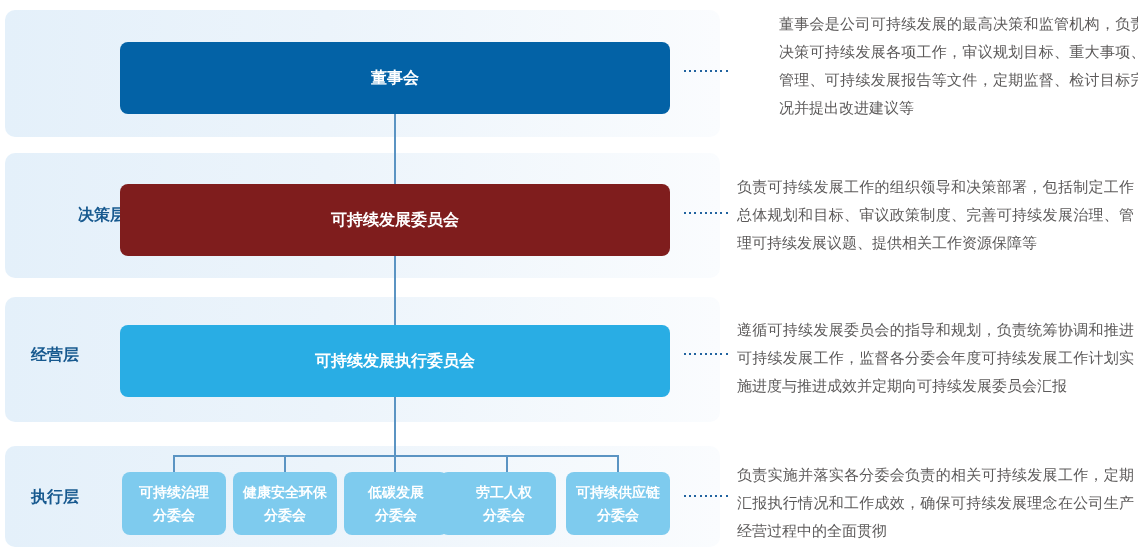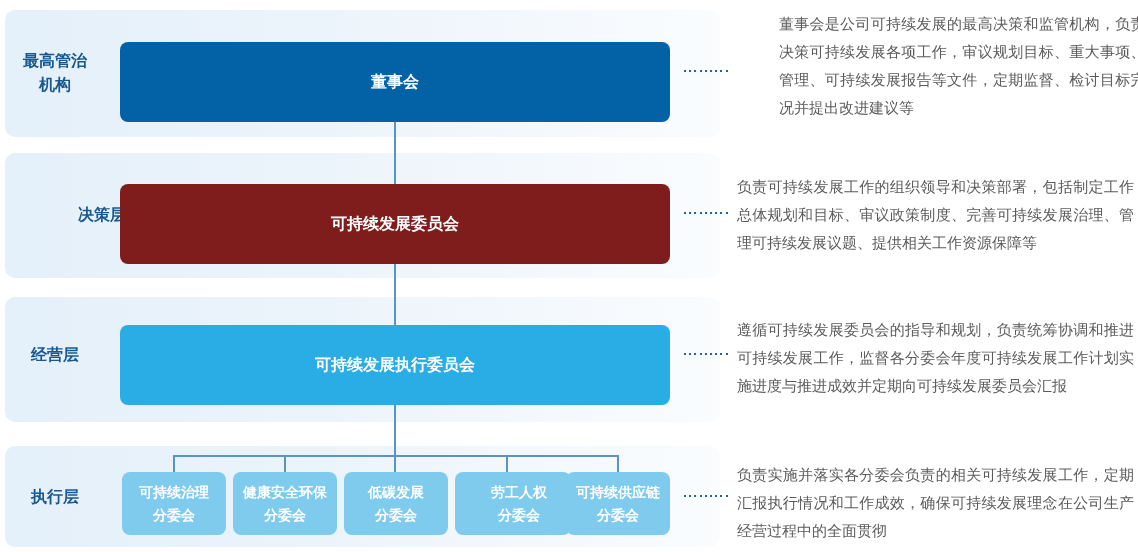--- a/index.html
+++ b/index.html
@@ -94,10 +94,6 @@
   <div class="band b3"></div>
   <div class="band b4"></div>
 
-  <div class="tier-label t1">
-    <div>最高管治</div>
-    <div>机构</div>
-  </div>
   <div class="tier-label t2">
     <div>决策层</div>
   </div>

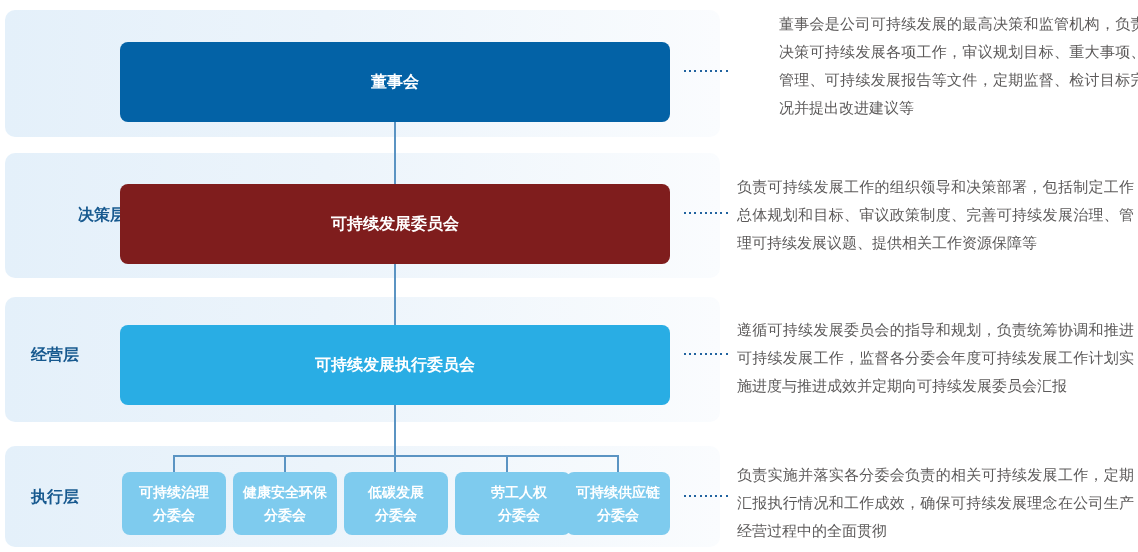--- a/index.html
+++ b/index.html
@@ -32,7 +32,7 @@
   .tier-label.t4{top:485px;}
   
   .org-box{
-    position:absolute;left:120px;width:550px;height:80px;
+    position:absolute;left:120px;width:550px;height:72px;
     border-radius:8px;
     display:flex;align-items:center;justify-content:center;
     color:#ffffff;font-weight:bold;font-size:16px;

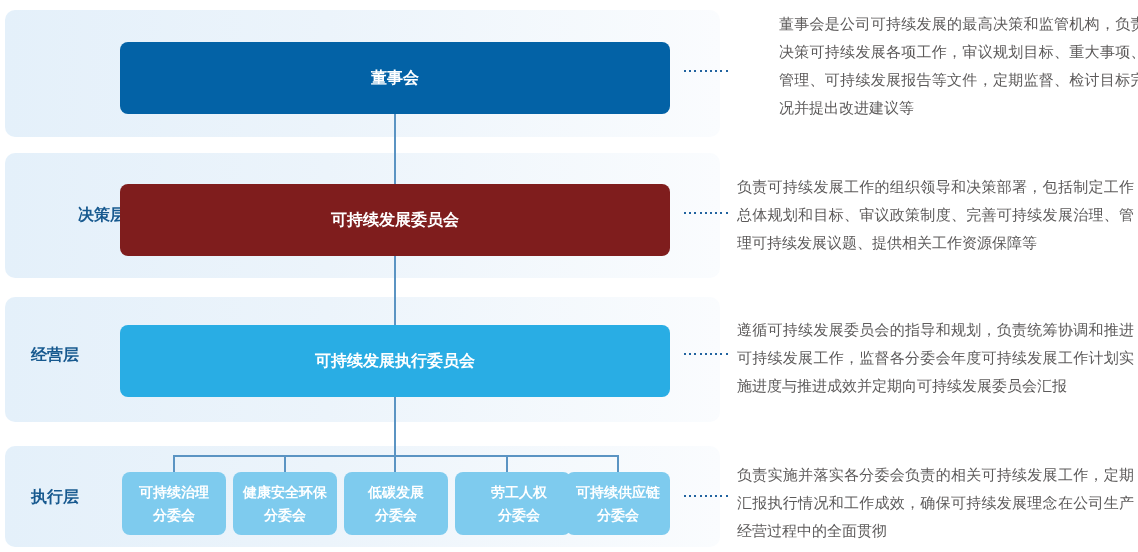--- a/index.html
+++ b/index.html
@@ -50,7 +50,7 @@
   .sub-box.s0{left:122px;}
   .sub-box.s1{left:233px;}
   .sub-box.s2{left:344px;}
-  .sub-box.s3{left:455px;padding-left:12px;}
+  .sub-box.s3{left:440px;padding-left:12px;}
   .sub-box.s4{left:566px;}
   
   .conn{position:absolute;background:#5b94c3;}

